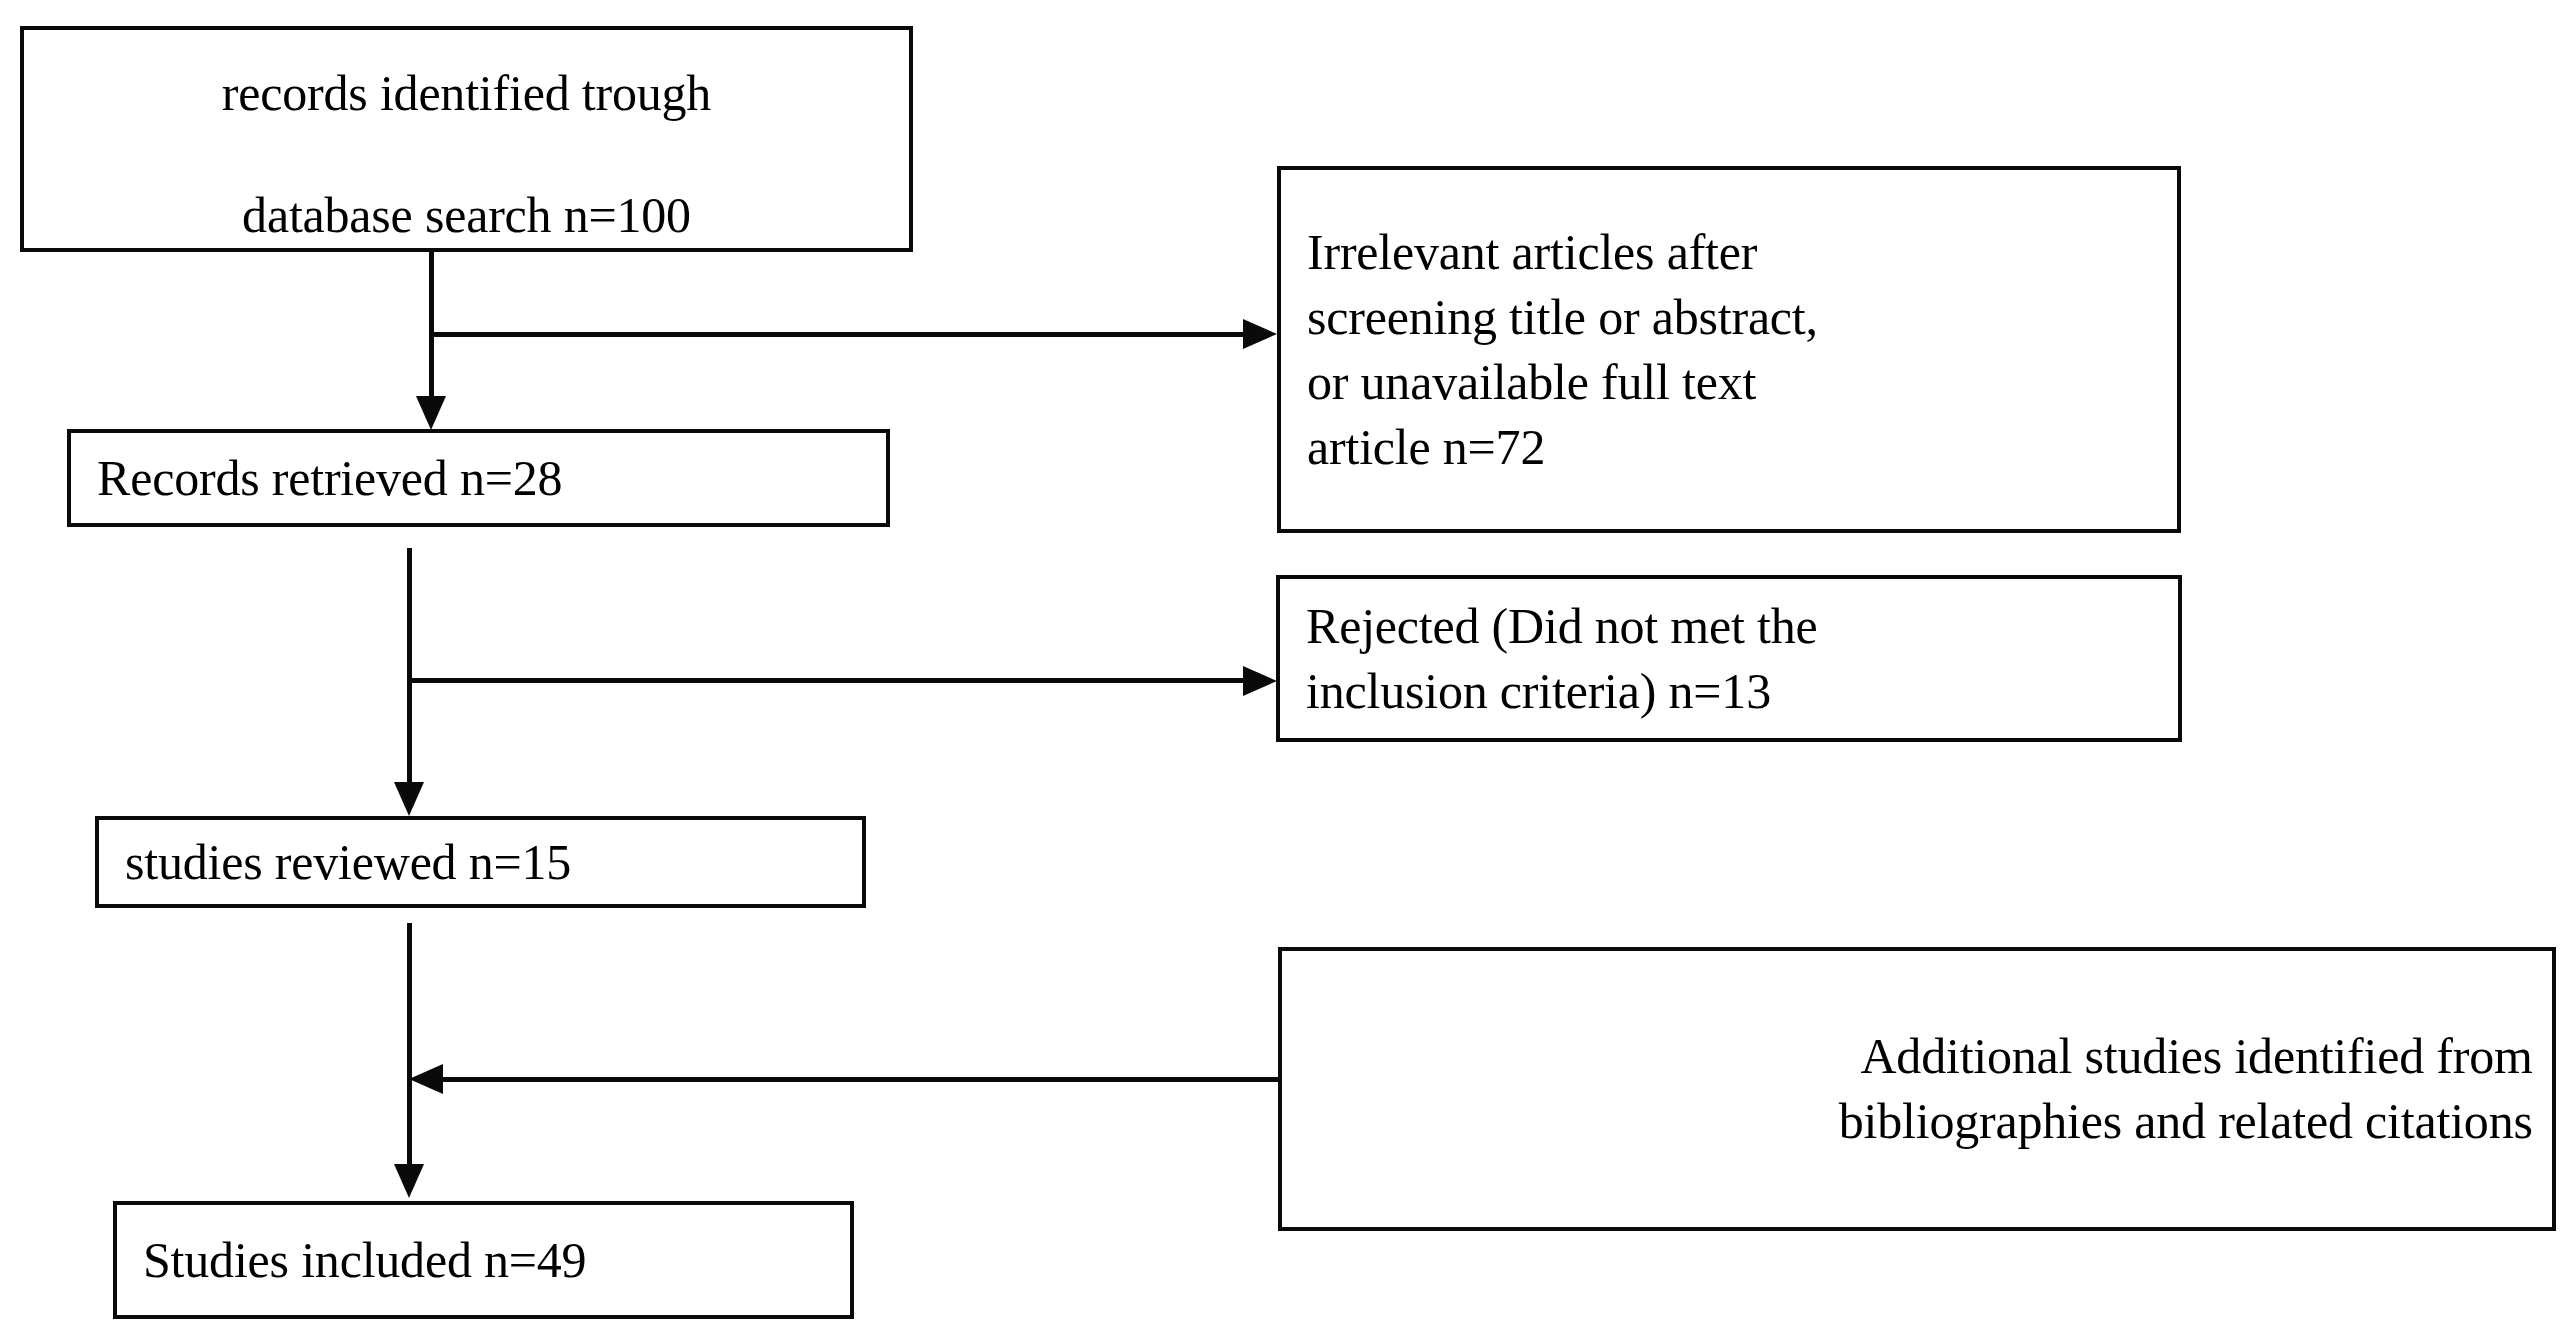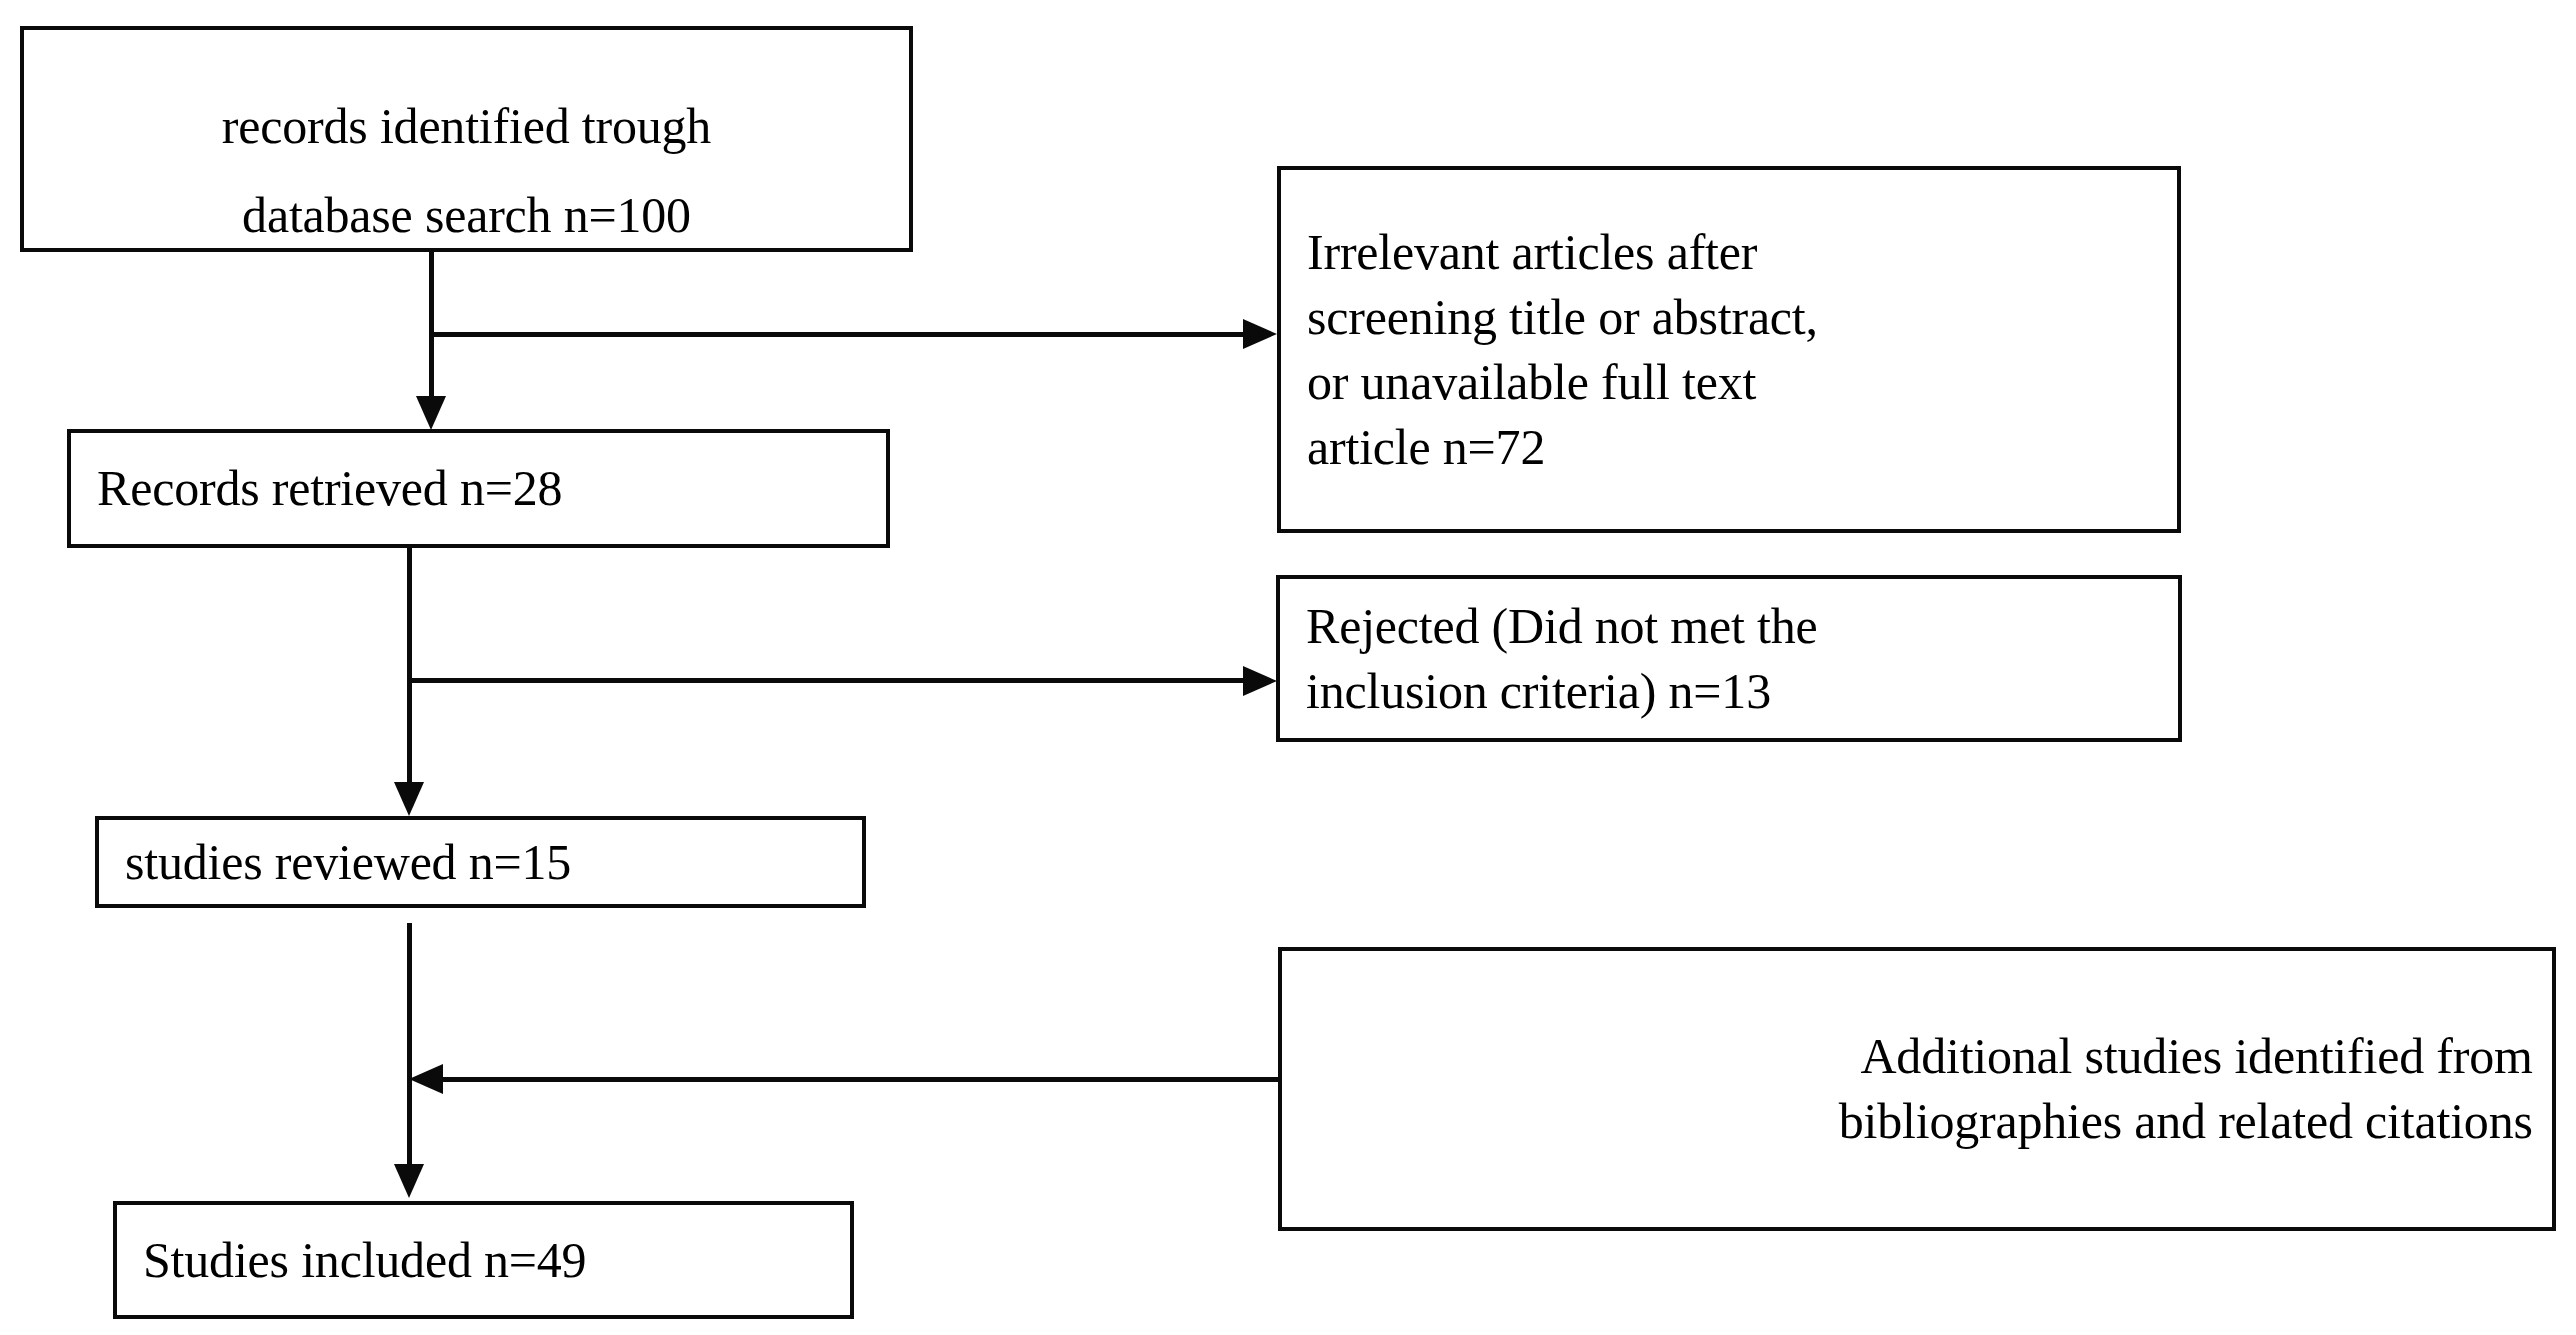--- a/index.html
+++ b/index.html
@@ -86,7 +86,7 @@
   <div class="hline" style="left:442px; top:1077px; width:836px;"></div>
   <div class="arrow-left" style="left:409px; top:1064px;"></div>
 
-  <div class="node center-text" style="left:20px; top:26px; width:893px; height:226px; justify-content:flex-end; padding-top:16px;gap:24px;">
+  <div class="node center-text" style="left:20px; top:26px; width:893px; height:226px; justify-content:space-between; padding-top:31px;gap:24px;">
     <span class="line">records identified trough</span>
     <span class="line">database search n=100</span>
   </div>

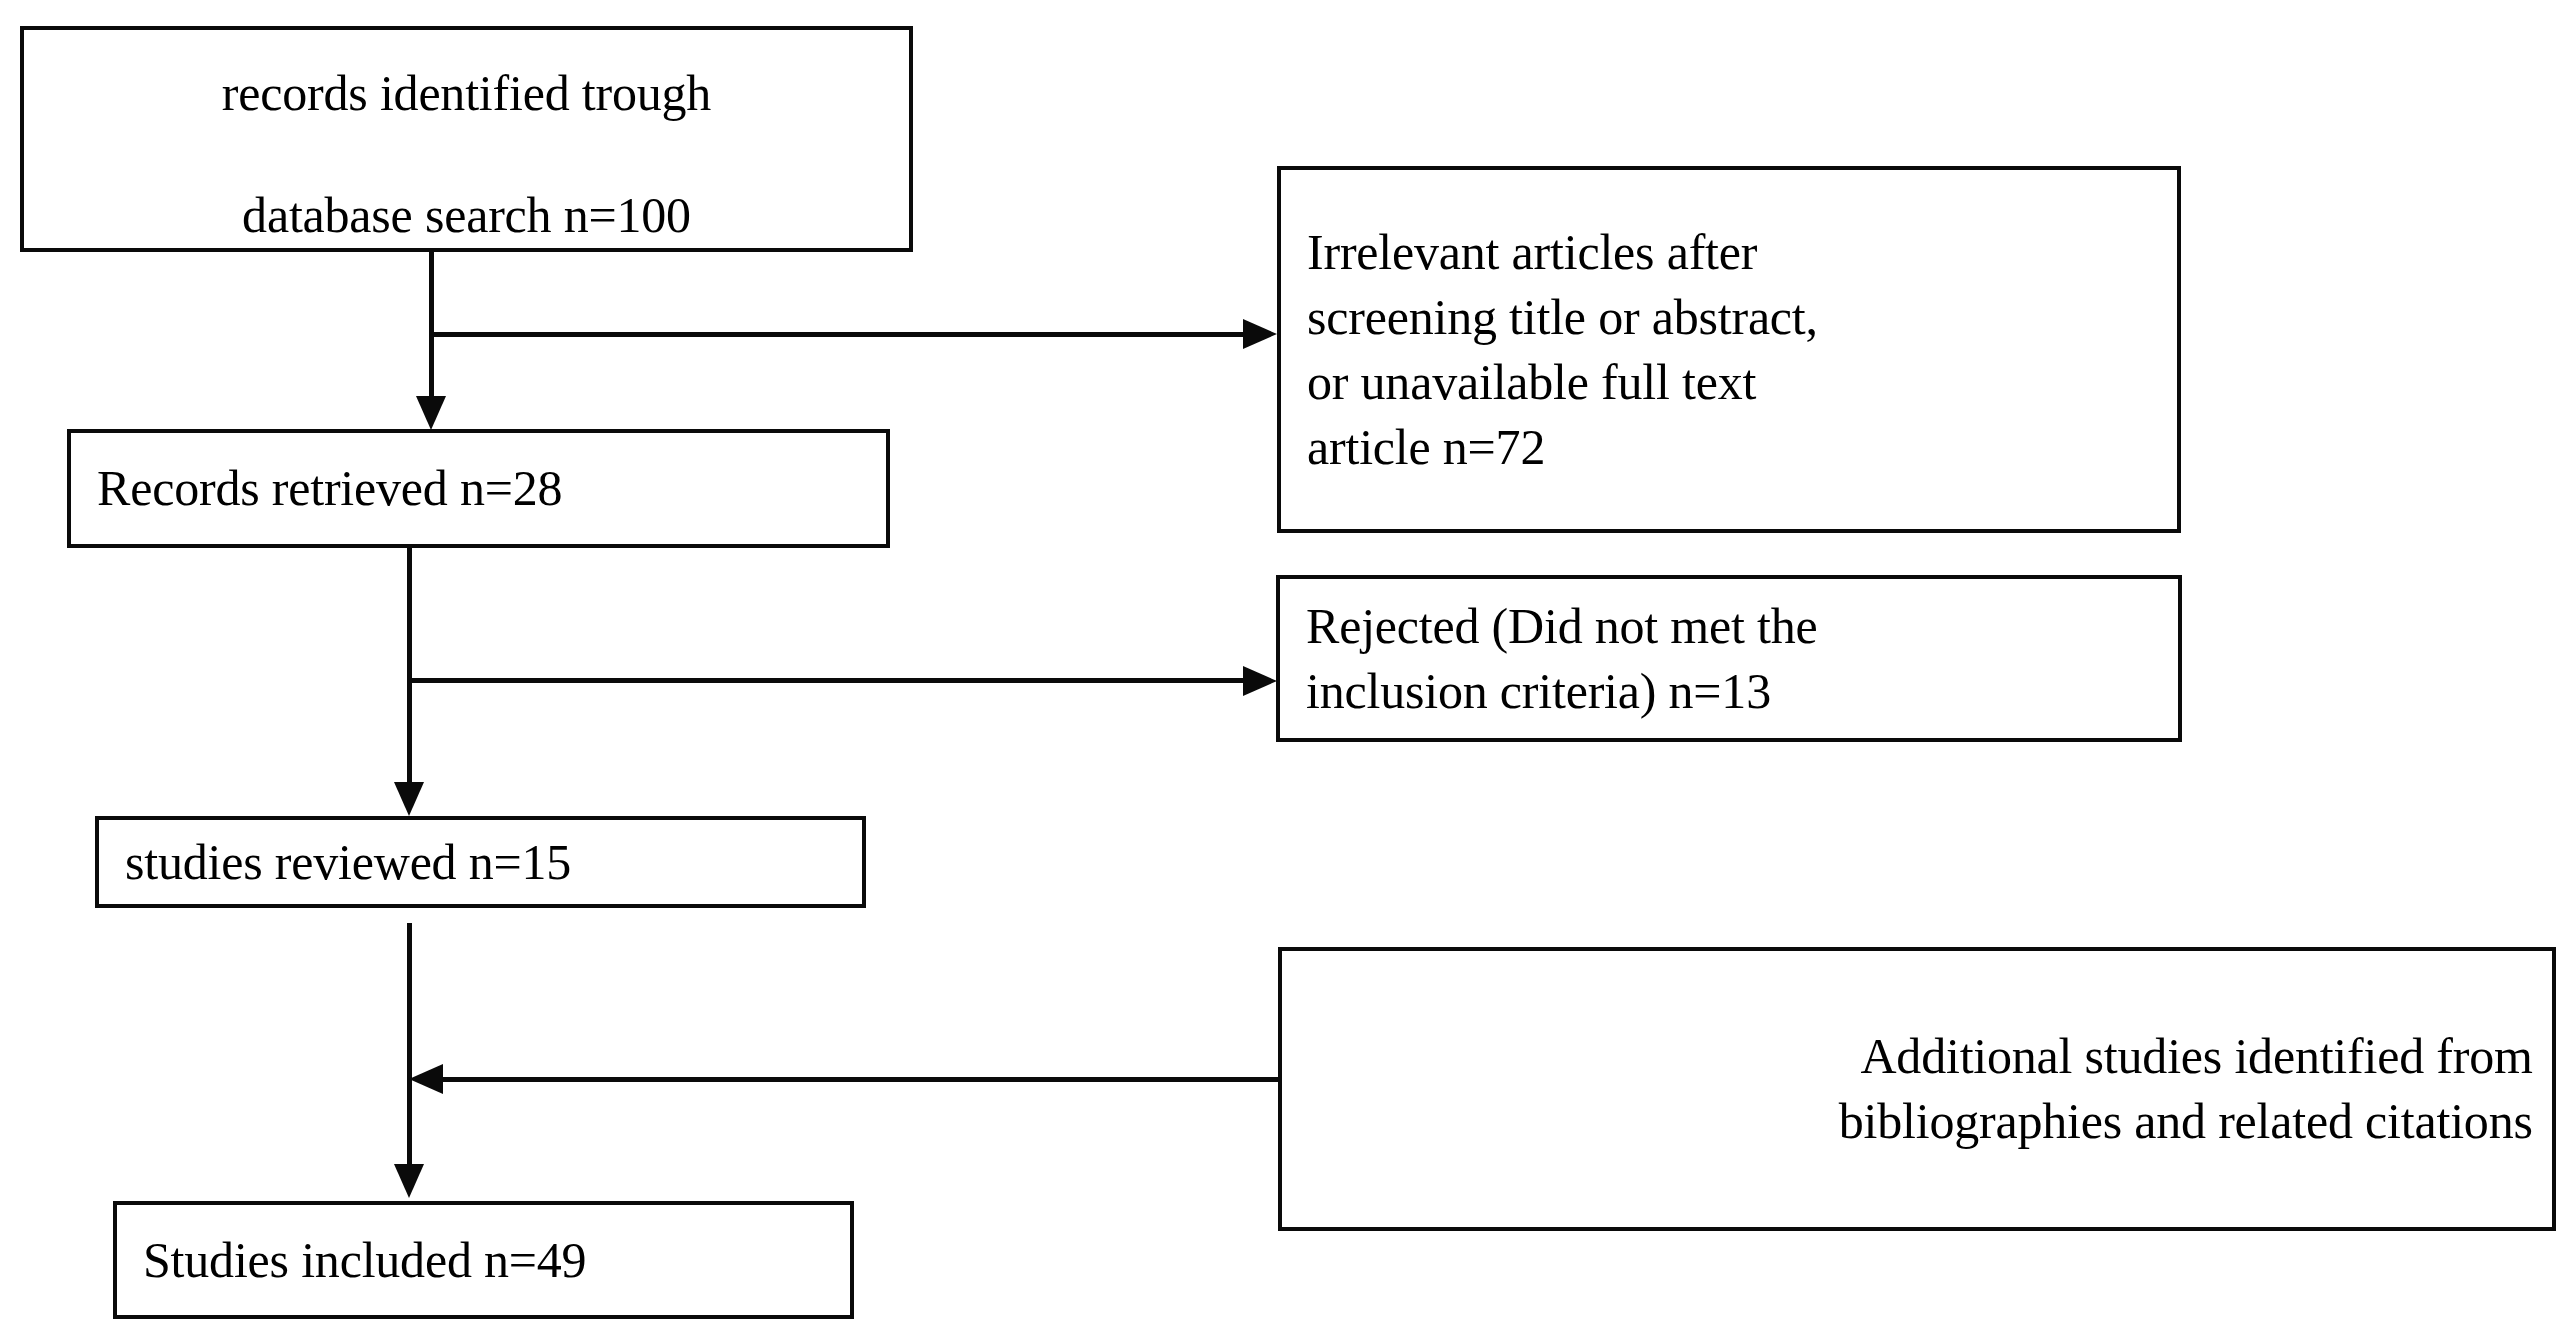--- a/index.html
+++ b/index.html
@@ -98,7 +98,7 @@
     <span class="line">article n=72</span>
   </div>
 
-  <div class="node left-text pad-left" style="left:67px; top:429px; width:823px; height:119px;">
+  <div class="node left-text pad-left" style="left:67px; top:429px; width:823px; height:98px;">
     <span class="line">Records retrieved n=28</span>
   </div>
 

